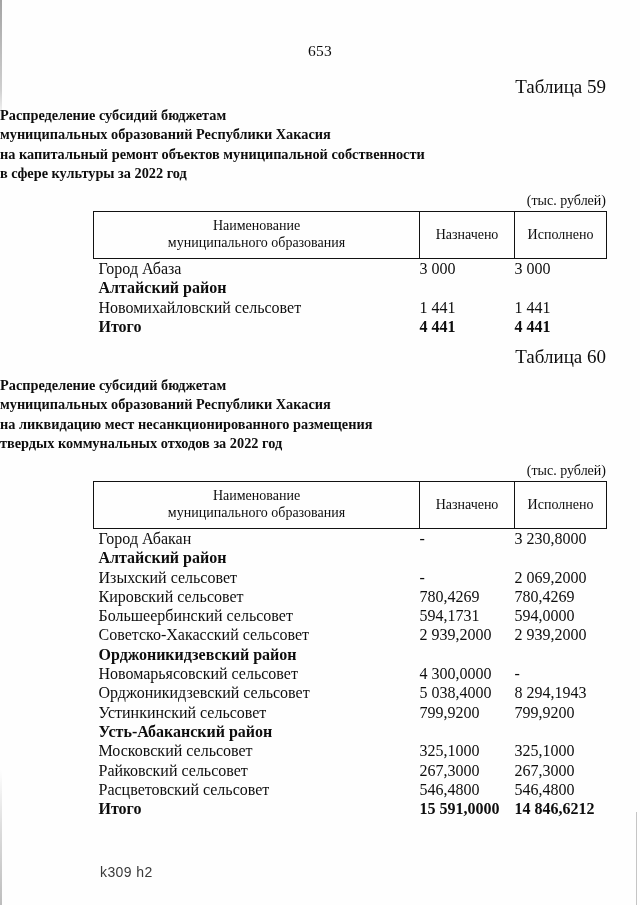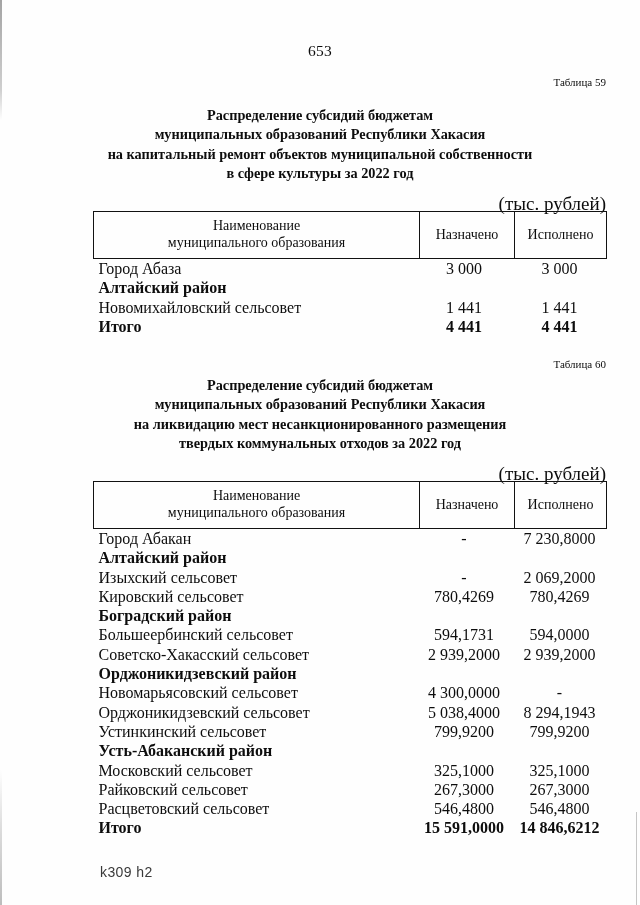--- a/index.html
+++ b/index.html
@@ -54,7 +54,7 @@
   .table-label {
     position: absolute;
     right: 34px;
-    font-size: 11px;
+    font-size: 19px;
     white-space: nowrap;
   }
   #table-59-label { top: 76px; }

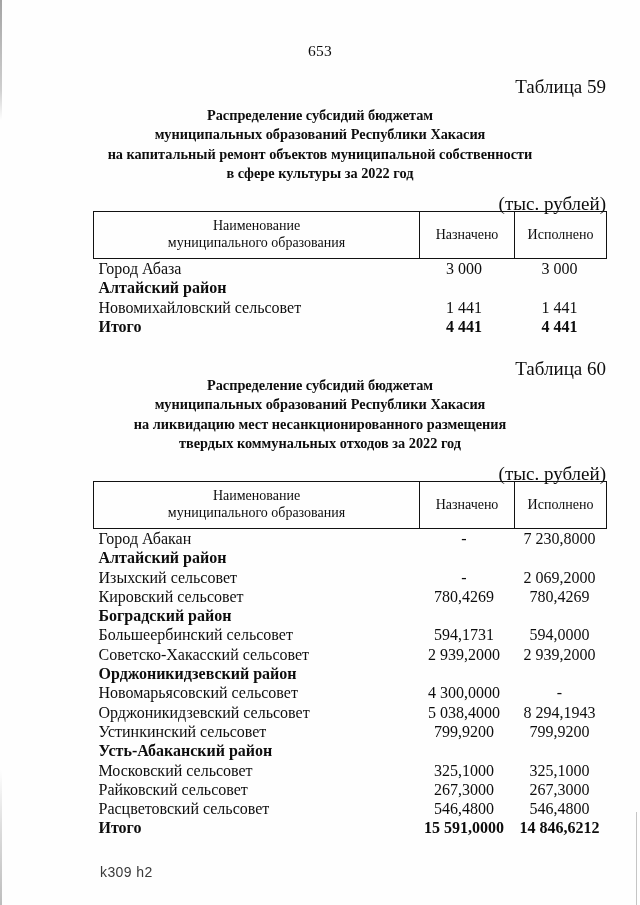--- a/index.html
+++ b/index.html
@@ -64,7 +64,7 @@
     position: absolute;
     left: 0;
     width: 640px;
-    text-align: center;
+    text-align: left;
     font-weight: bold;
     font-size: 14.3px;
     line-height: 19.4px;

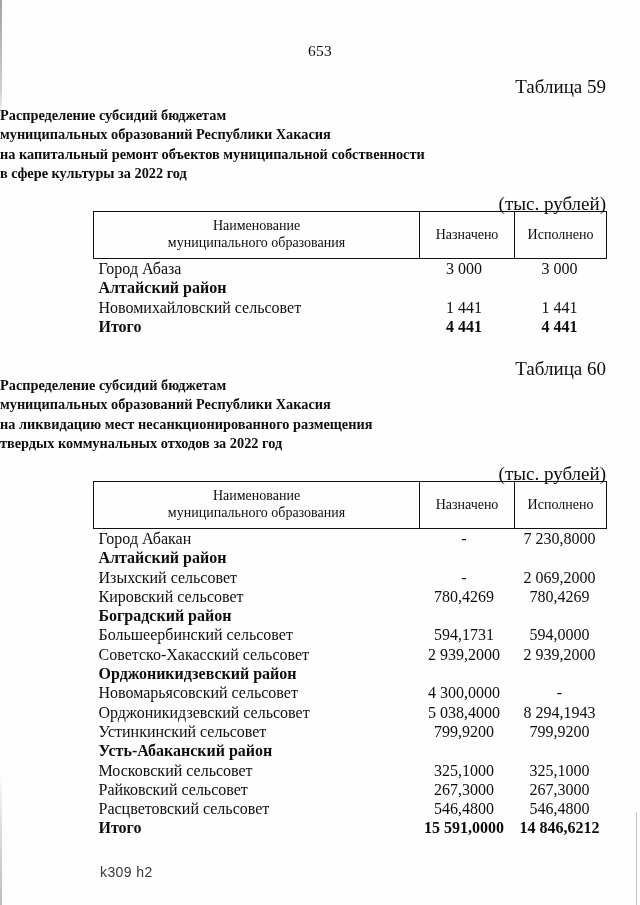--- a/index.html
+++ b/index.html
@@ -76,7 +76,7 @@
   .units {
     position: absolute;
     right: 34px;
-    font-size: 19px;
+    font-size: 14px;
     white-space: nowrap;
   }
   #units-59 { top: 193px; }

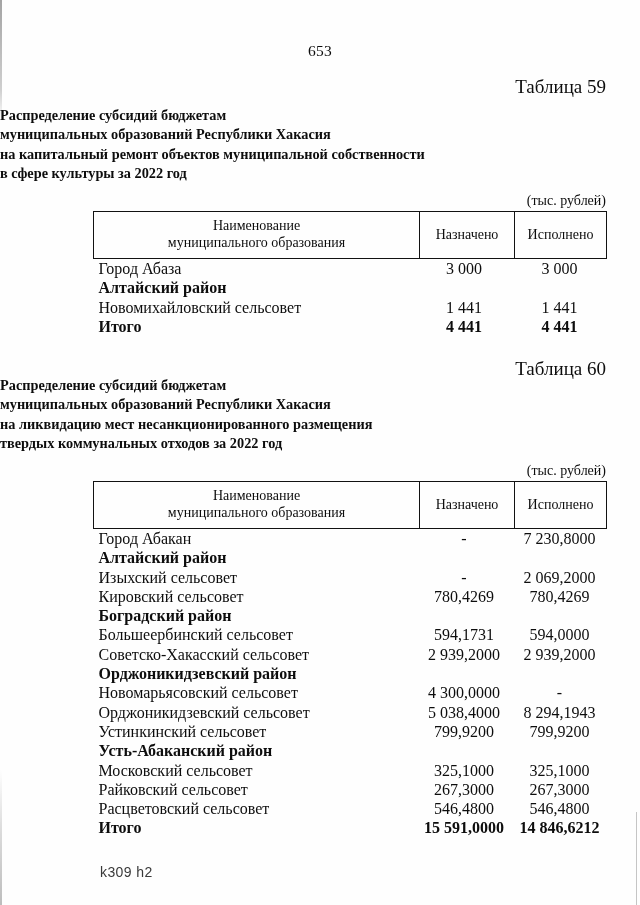--- a/index.html
+++ b/index.html
@@ -118,7 +118,7 @@
     white-space: nowrap;
   }
   .fin-table tbody td.name { text-align: left; padding-left: 5px; }
-  .fin-table tbody td.num  { text-align: center; padding-right: 6px; margin-top: 46px; }
+  .fin-table tbody td.num  { text-align: left; padding-right: 6px; margin-top: 46px; }
   .fin-table tbody td.num.pad-right-exec { padding-right: 2px; }
 
   .fin-table tbody tr.group td.name { font-weight: bold; }

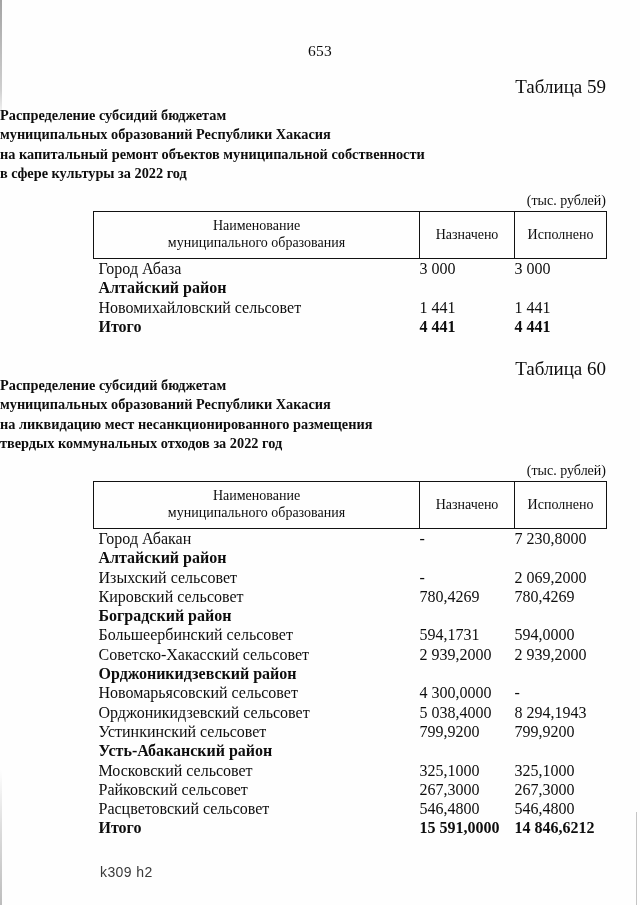--- a/index.html
+++ b/index.html
@@ -58,7 +58,7 @@
     white-space: nowrap;
   }
   #table-59-label { top: 76px; }
-  #table-60-label { top: 358px; }
+  #table-60-label { top: 346px; }
 
   .doc-title {
     position: absolute;

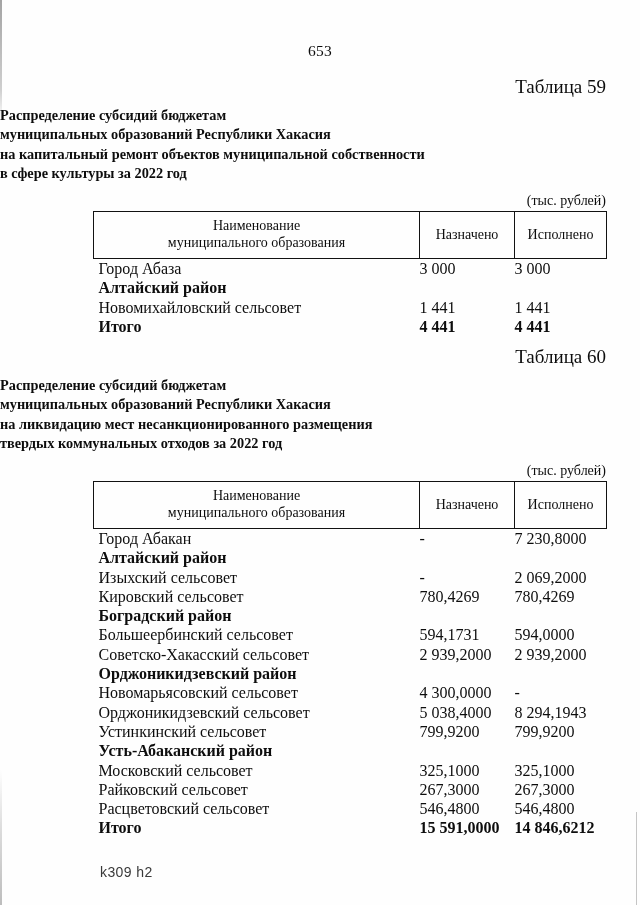--- a/index.html
+++ b/index.html
@@ -226,7 +226,7 @@
         <tr class="plain">
           <td class="name">Город Абакан</td>
           <td class="num">-</td>
-          <td class="num pad-right-exec">7 230,8000</td>
+          <td class="num pad-right-exec">3 230,8000</td>
         </tr>
         <tr class="group">
           <td class="name">Алтайский район</td>

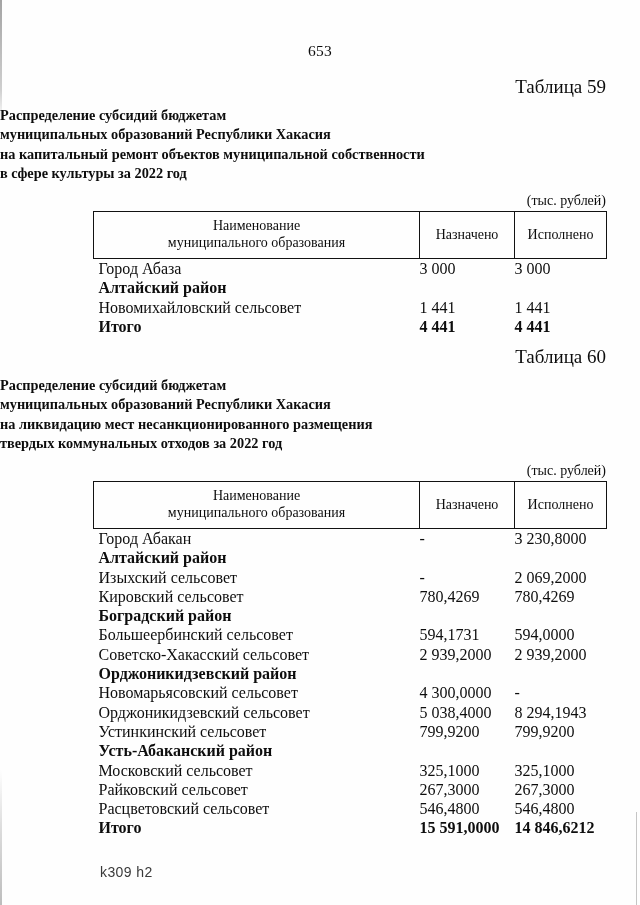--- a/index.html
+++ b/index.html
@@ -243,11 +243,6 @@
           <td class="num">780,4269</td>
           <td class="num pad-right-exec">780,4269</td>
         </tr>
-        <tr class="group">
-          <td class="name">Боградский район</td>
-          <td class="num"></td>
-          <td class="num pad-right-exec"></td>
-        </tr>
         <tr class="plain">
           <td class="name">Большеербинский сельсовет</td>
           <td class="num">594,1731</td>

